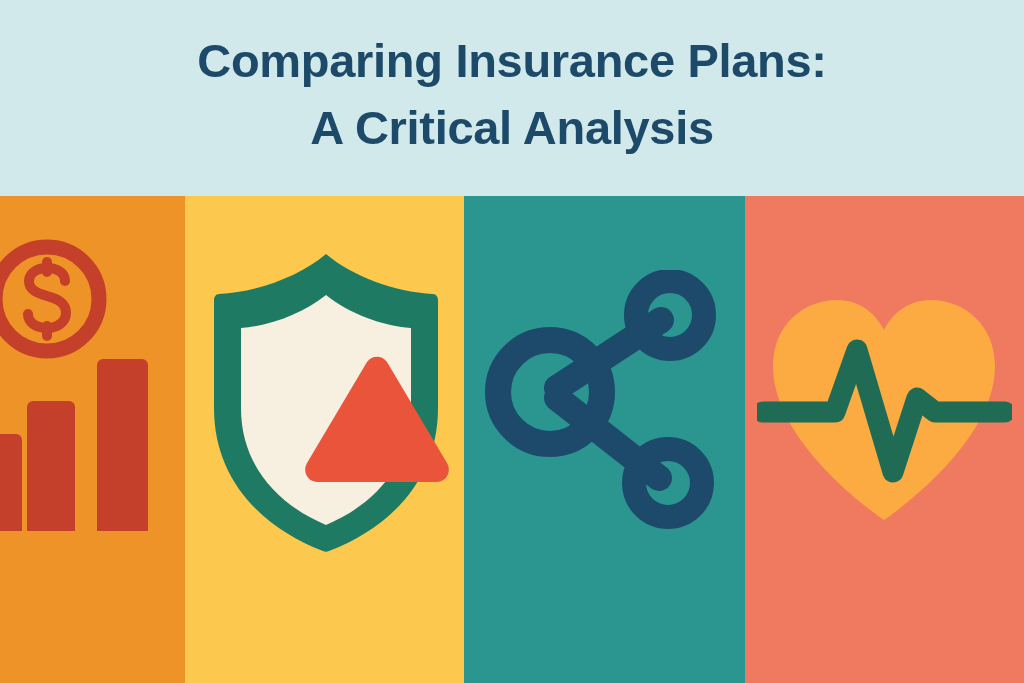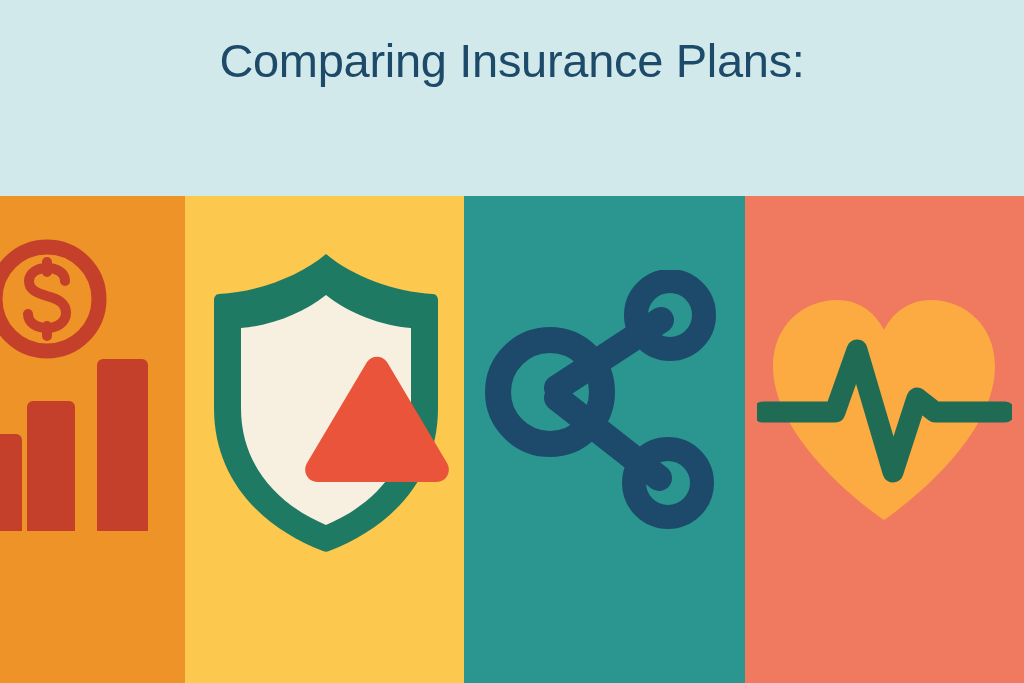--- a/index.html
+++ b/index.html
@@ -35,7 +35,7 @@
     text-align: center;
     color: #1c4a68;
     font-family: "Liberation Sans", sans-serif;
-    font-weight: normal;
+    font-weight: bold;
     font-size: 47px;
     line-height: 1.42;
     letter-spacing: -0.3px;

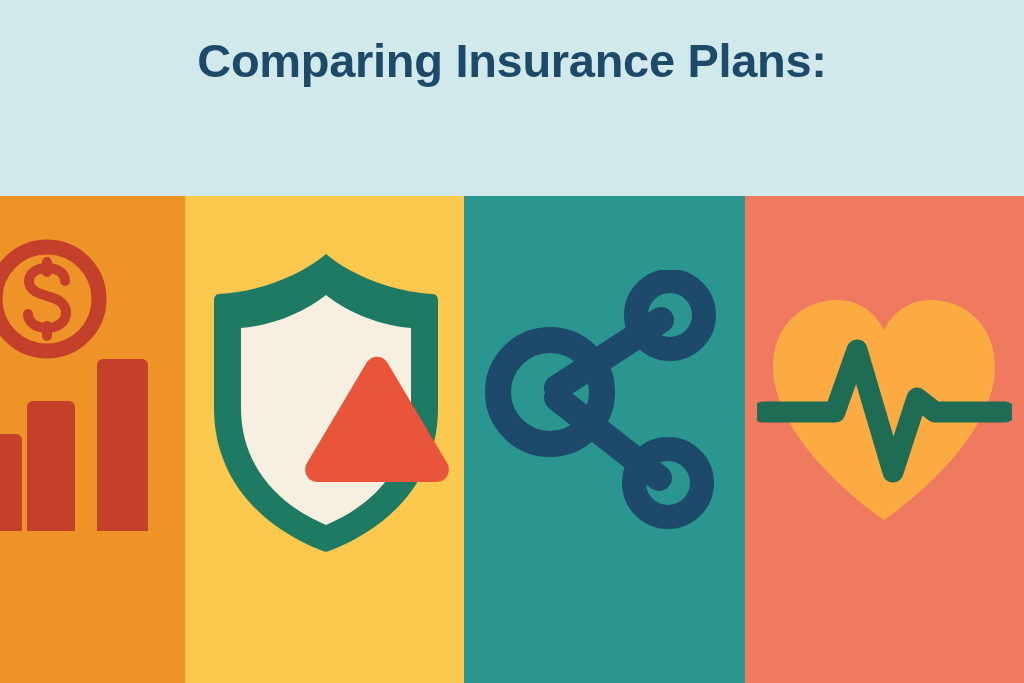--- a/index.html
+++ b/index.html
@@ -78,6 +78,7 @@
   <div class="header-band" style="background: rgb(210, 233, 236);">
     <div class="title-block" style="color: rgb(28, 74, 104);">
       <span class="title-line">Comparing Insurance Plans:</span>
+      <span class="title-line">A Critical Analysis</span>
     </div>
   </div>
 

